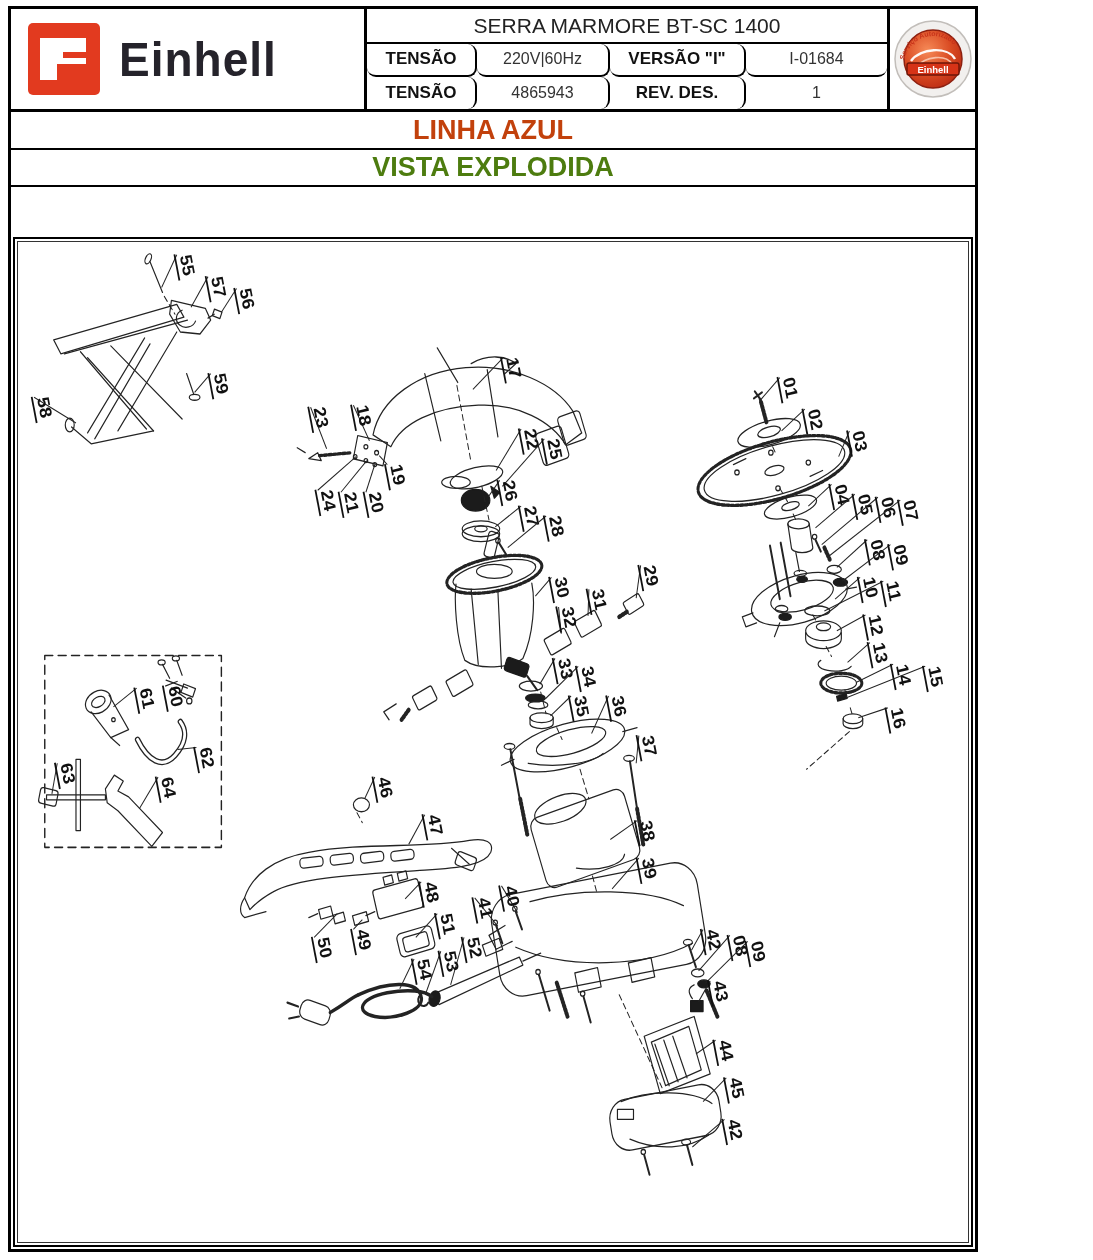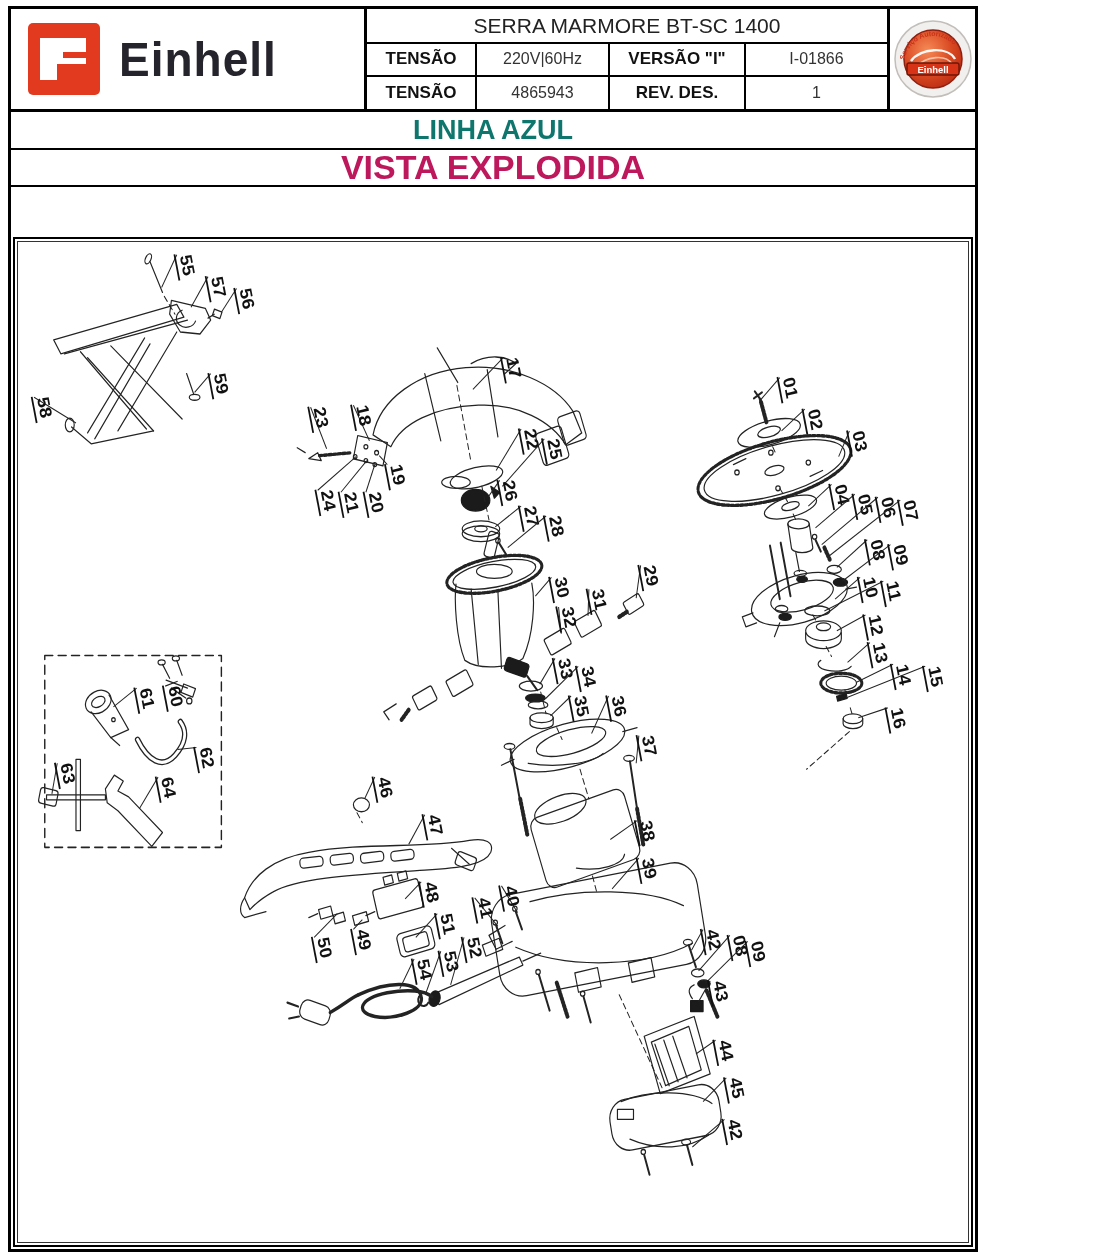--- a/index.html
+++ b/index.html
@@ -19,7 +19,7 @@
   .spec-grid{flex:1;display:grid;grid-template-columns:110px 133px 136px 1fr;
              grid-template-rows:1fr 1fr;}
   .cell{display:flex;align-items:center;justify-content:center;font-size:16px;color:#333;
-        border-right:2px solid #000;border-bottom:2px solid #000;box-sizing:border-box;}
+        border-right:2px solid #000;border-bottom:2px solid #000;box-sizing:border-box;border-radius:9px;}
   .cell.lab{font-weight:bold;font-size:17px;color:#111;}
   .cell.r0{border-bottom:2px solid #000;}
   .cell.r1{border-bottom:none;}

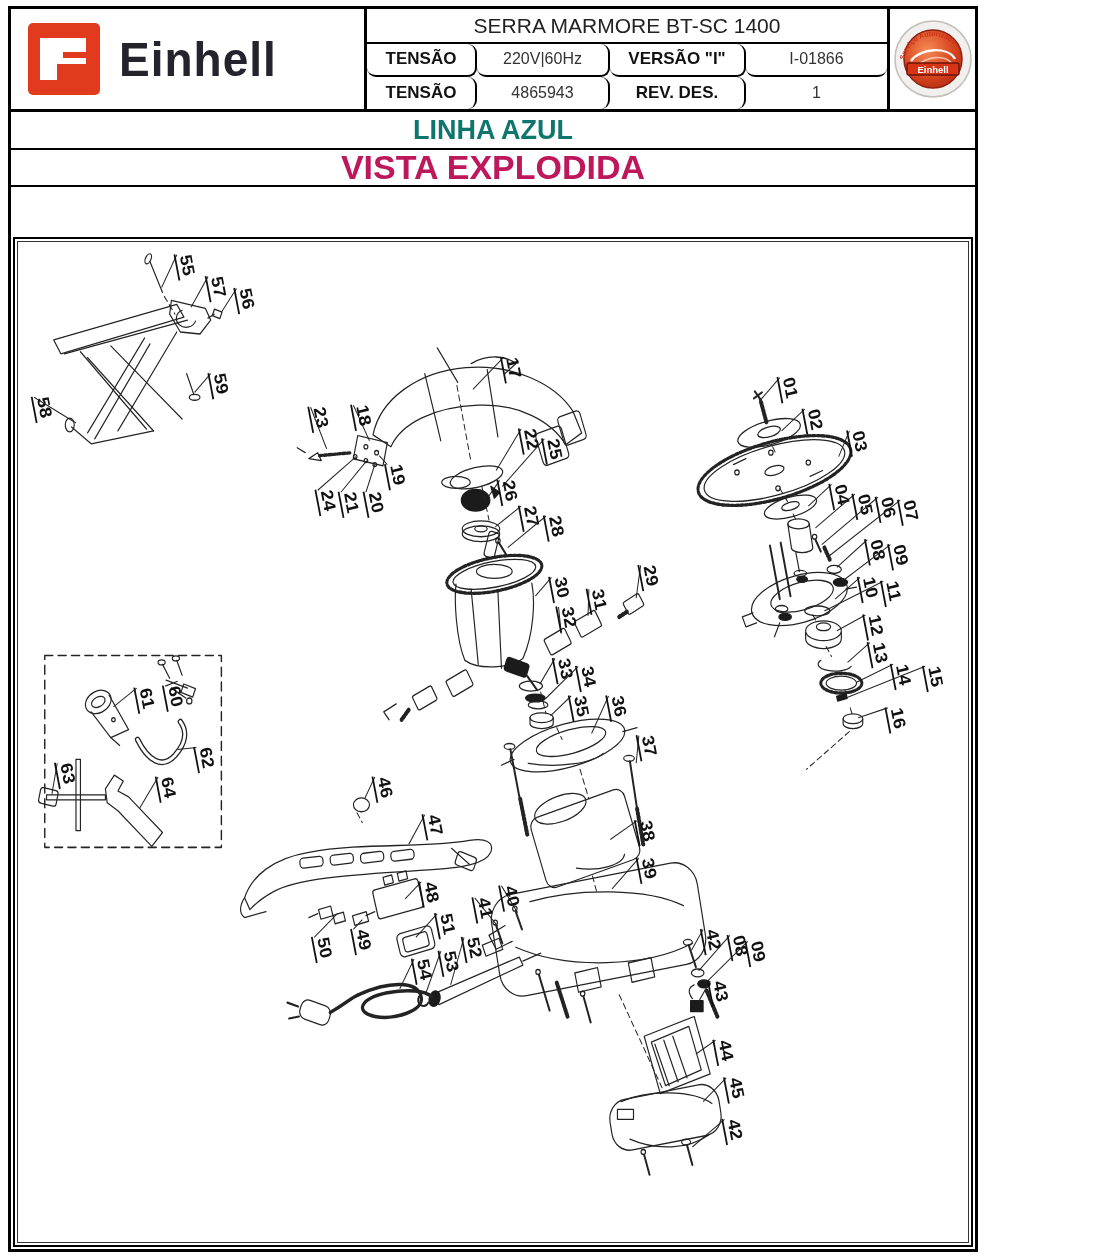--- a/index.html
+++ b/index.html
@@ -65,7 +65,7 @@
           <div class="cell lab r0">TENSÃO</div>
           <div class="cell r0">220V|60Hz</div>
           <div class="cell lab r0">VERSÃO "I"</div>
-          <div class="cell r0 c3">I-01866</div>
+          <div class="cell r0 c3">I-01684</div>
           <div class="cell lab r1">TENSÃO</div>
           <div class="cell r1">4865943</div>
           <div class="cell lab r1">REV. DES.</div>

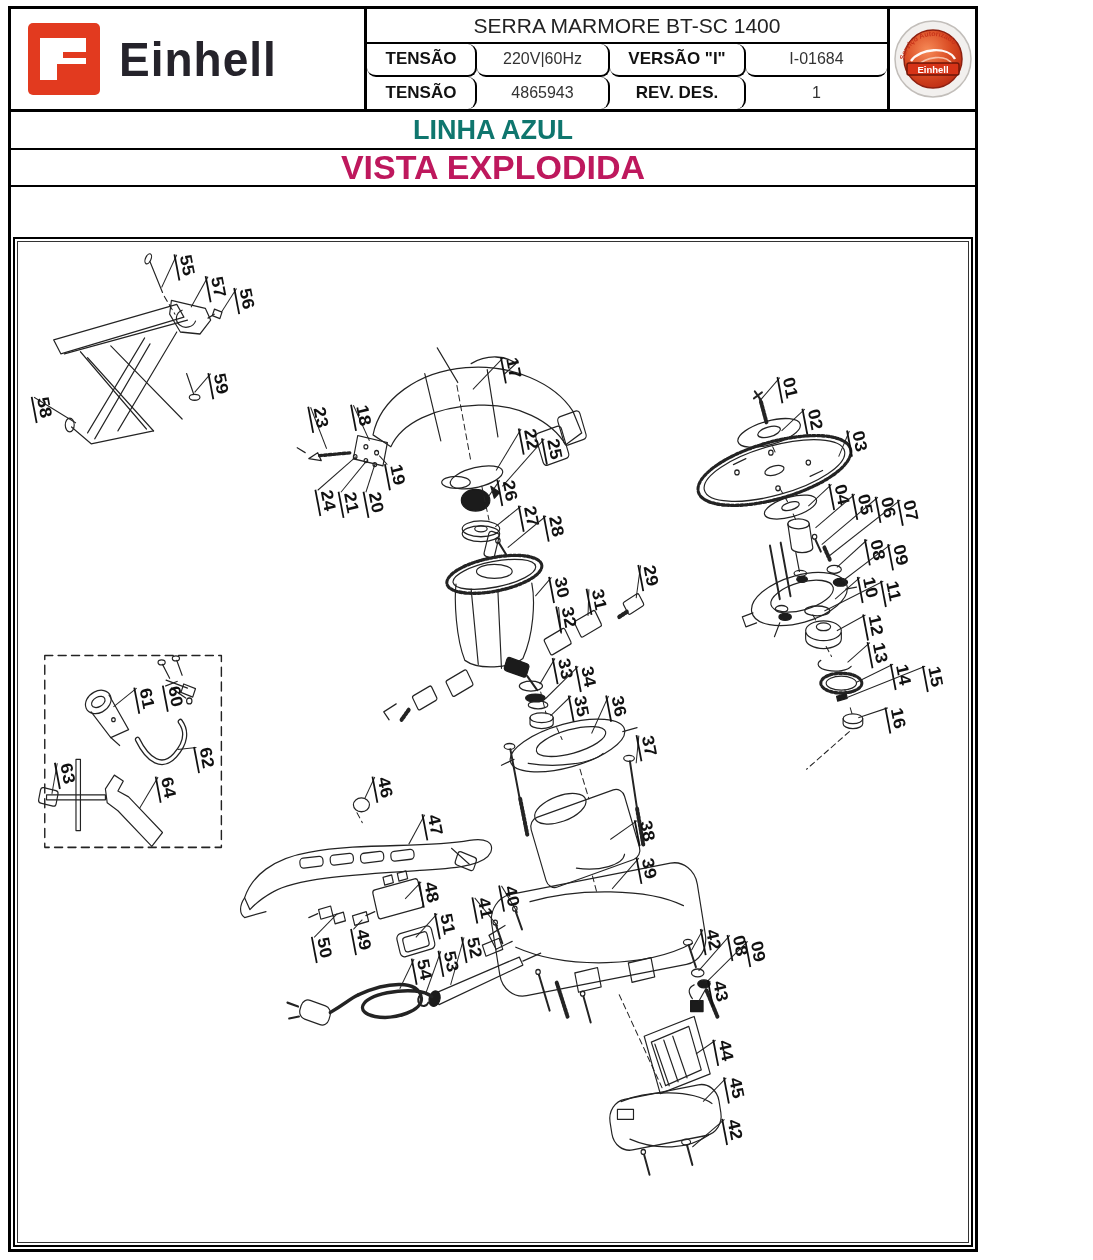--- a/index.html
+++ b/index.html
@@ -28,7 +28,7 @@
               display:flex;align-items:center;justify-content:center;}
   .band{border-bottom:2px solid #000;display:flex;align-items:center;justify-content:center;
         font-weight:bold;}
-  .band.linha{height:38px;font-size:27px;color:#0f766e;box-sizing:border-box;}
+  .band.linha{height:38px;font-size:27px;color:#c2410c;box-sizing:border-box;}
   .band.vista{height:37px;font-size:34px;color:#be185d;box-sizing:border-box;}
   
   .diagram{position:absolute;left:2px;right:2px;top:228px;bottom:2px;

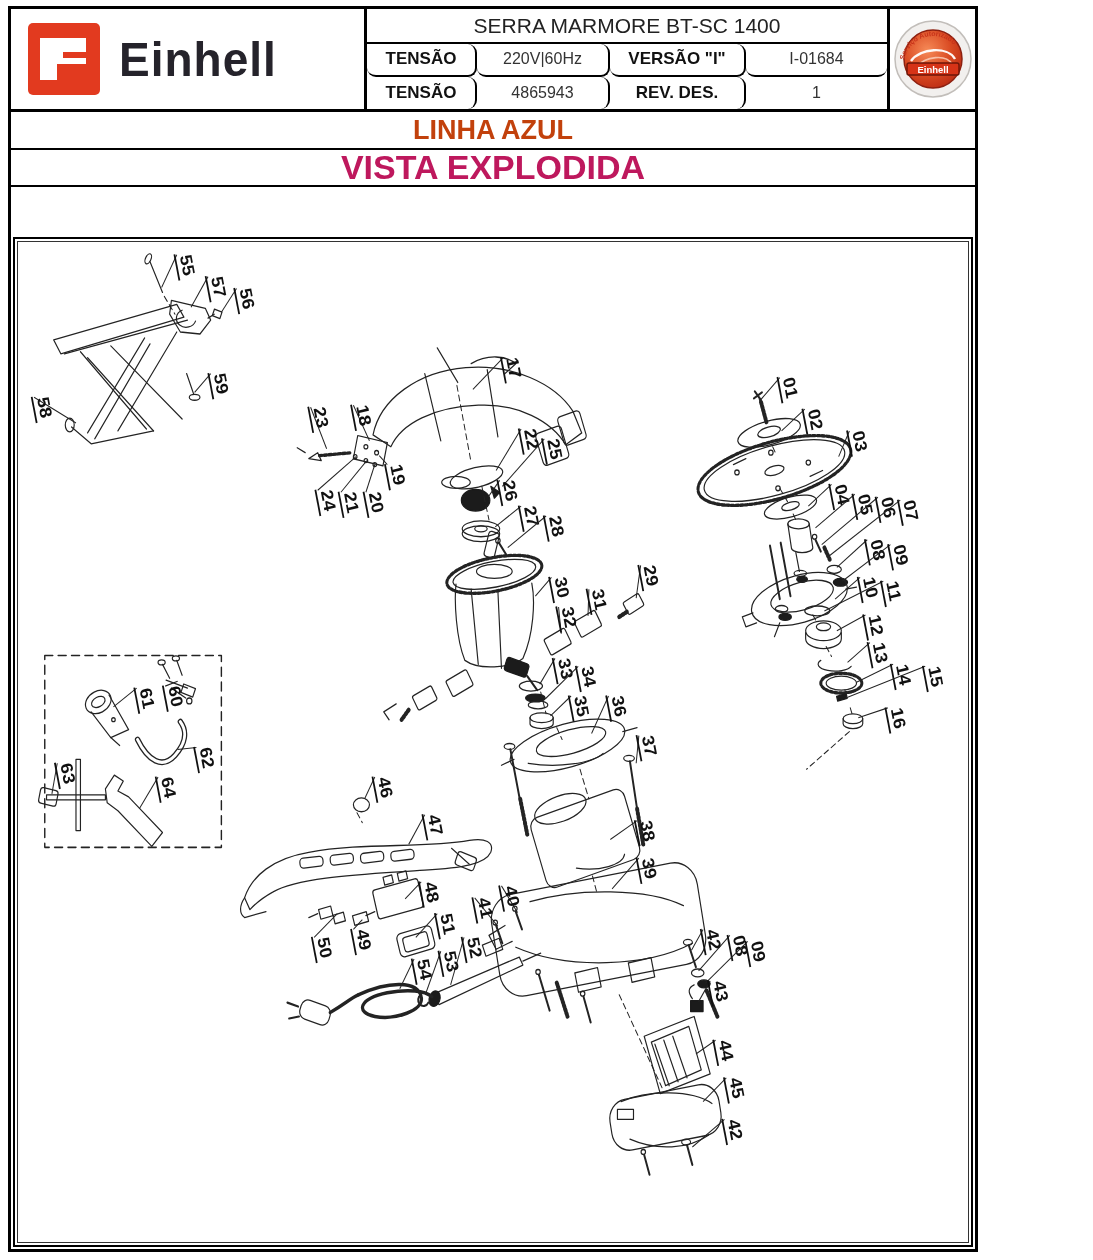--- a/index.html
+++ b/index.html
@@ -29,7 +29,7 @@
   .band{border-bottom:2px solid #000;display:flex;align-items:center;justify-content:center;
         font-weight:bold;}
   .band.linha{height:38px;font-size:27px;color:#c2410c;box-sizing:border-box;}
-  .band.vista{height:37px;font-size:34px;color:#be185d;box-sizing:border-box;}
+  .band.vista{height:37px;font-size:27px;color:#4d7c0f;box-sizing:border-box;}
   
   .diagram{position:absolute;left:2px;right:2px;top:228px;bottom:2px;
            border:2px solid #000;}

